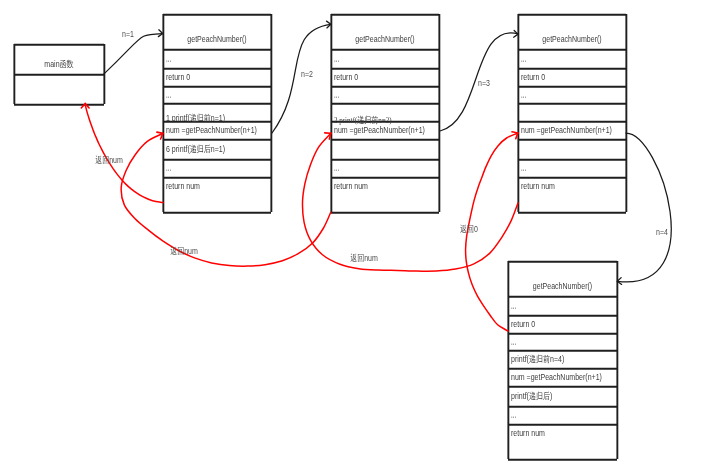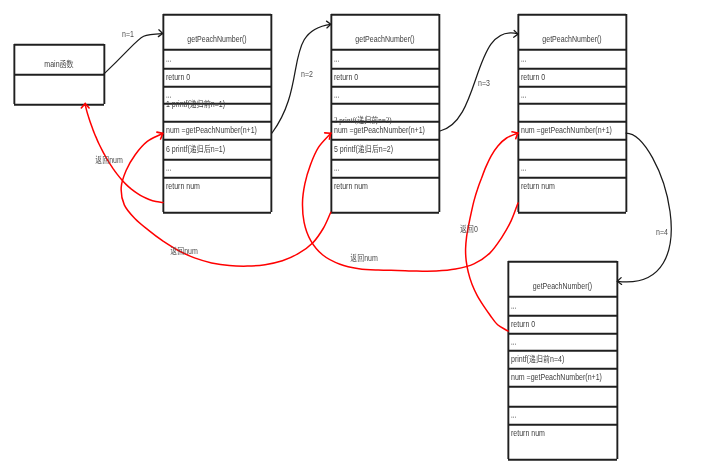--- a/index.html
+++ b/index.html
@@ -141,7 +141,7 @@
       <div class="txt dots" style="top:1.8px;">...</div>
     </div>
     <div class="hr" style="top:89px;"></div>
-    <div class="cell" style="top:81px;height:32px;">
+    <div class="cell" style="top:95px;height:32px;">
       <div class="txt" style="top:4.5px;">1 printf(递归前n=1)</div>
     </div>
     <div class="hr" style="top:107px;"></div>

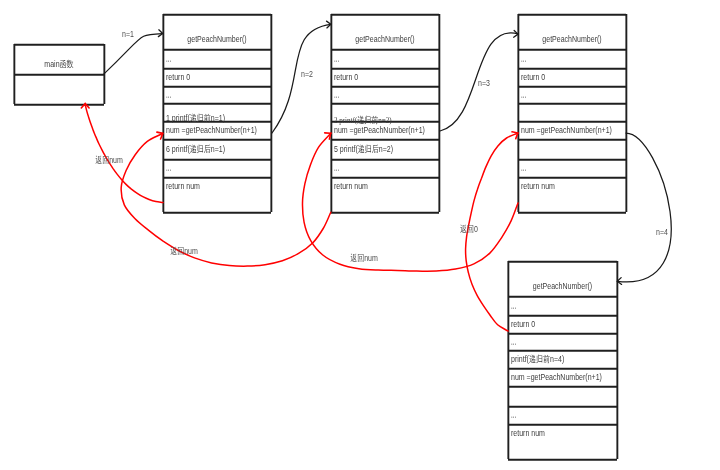--- a/index.html
+++ b/index.html
@@ -187,9 +187,6 @@
       <div class="txt" style="top:4.5px;">num =getPeachNumber(n+1)</div>
     </div>
     <div class="hr" style="top:125px;"></div>
-    <div class="cell" style="top:125px;height:20px;">
-      <div class="txt" style="top:5.5px;">5 printf(递归后n=2)</div>
-    </div>
     <div class="hr" style="top:145px;"></div>
     <div class="cell" style="top:145px;height:18px;">
       <div class="txt dots" style="top:2.3px;">...</div>

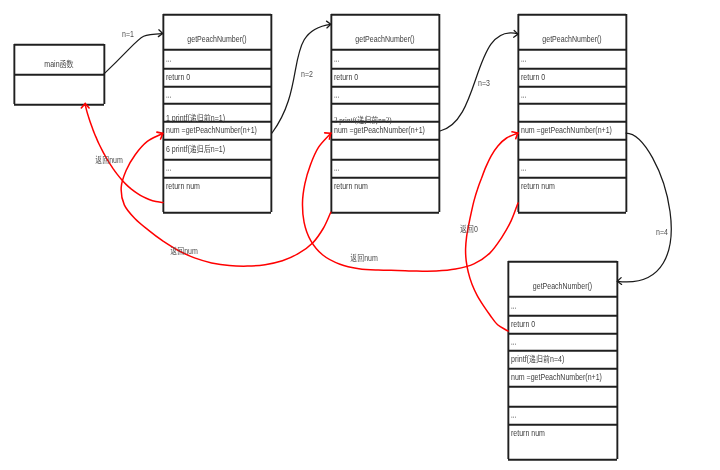--- a/index.html
+++ b/index.html
@@ -254,6 +254,9 @@
       <div class="txt" style="top:4.5px;">num =getPeachNumber(n+1)</div>
     </div>
     <div class="hr" style="top:125px;"></div>
+    <div class="cell" style="top:125px;height:20px;">
+      <div class="txt" style="top:5.5px;">printf(递归后)</div>
+    </div>
     <div class="hr" style="top:145px;"></div>
     <div class="cell" style="top:145px;height:18px;">
       <div class="txt dots" style="top:2.3px;">...</div>

